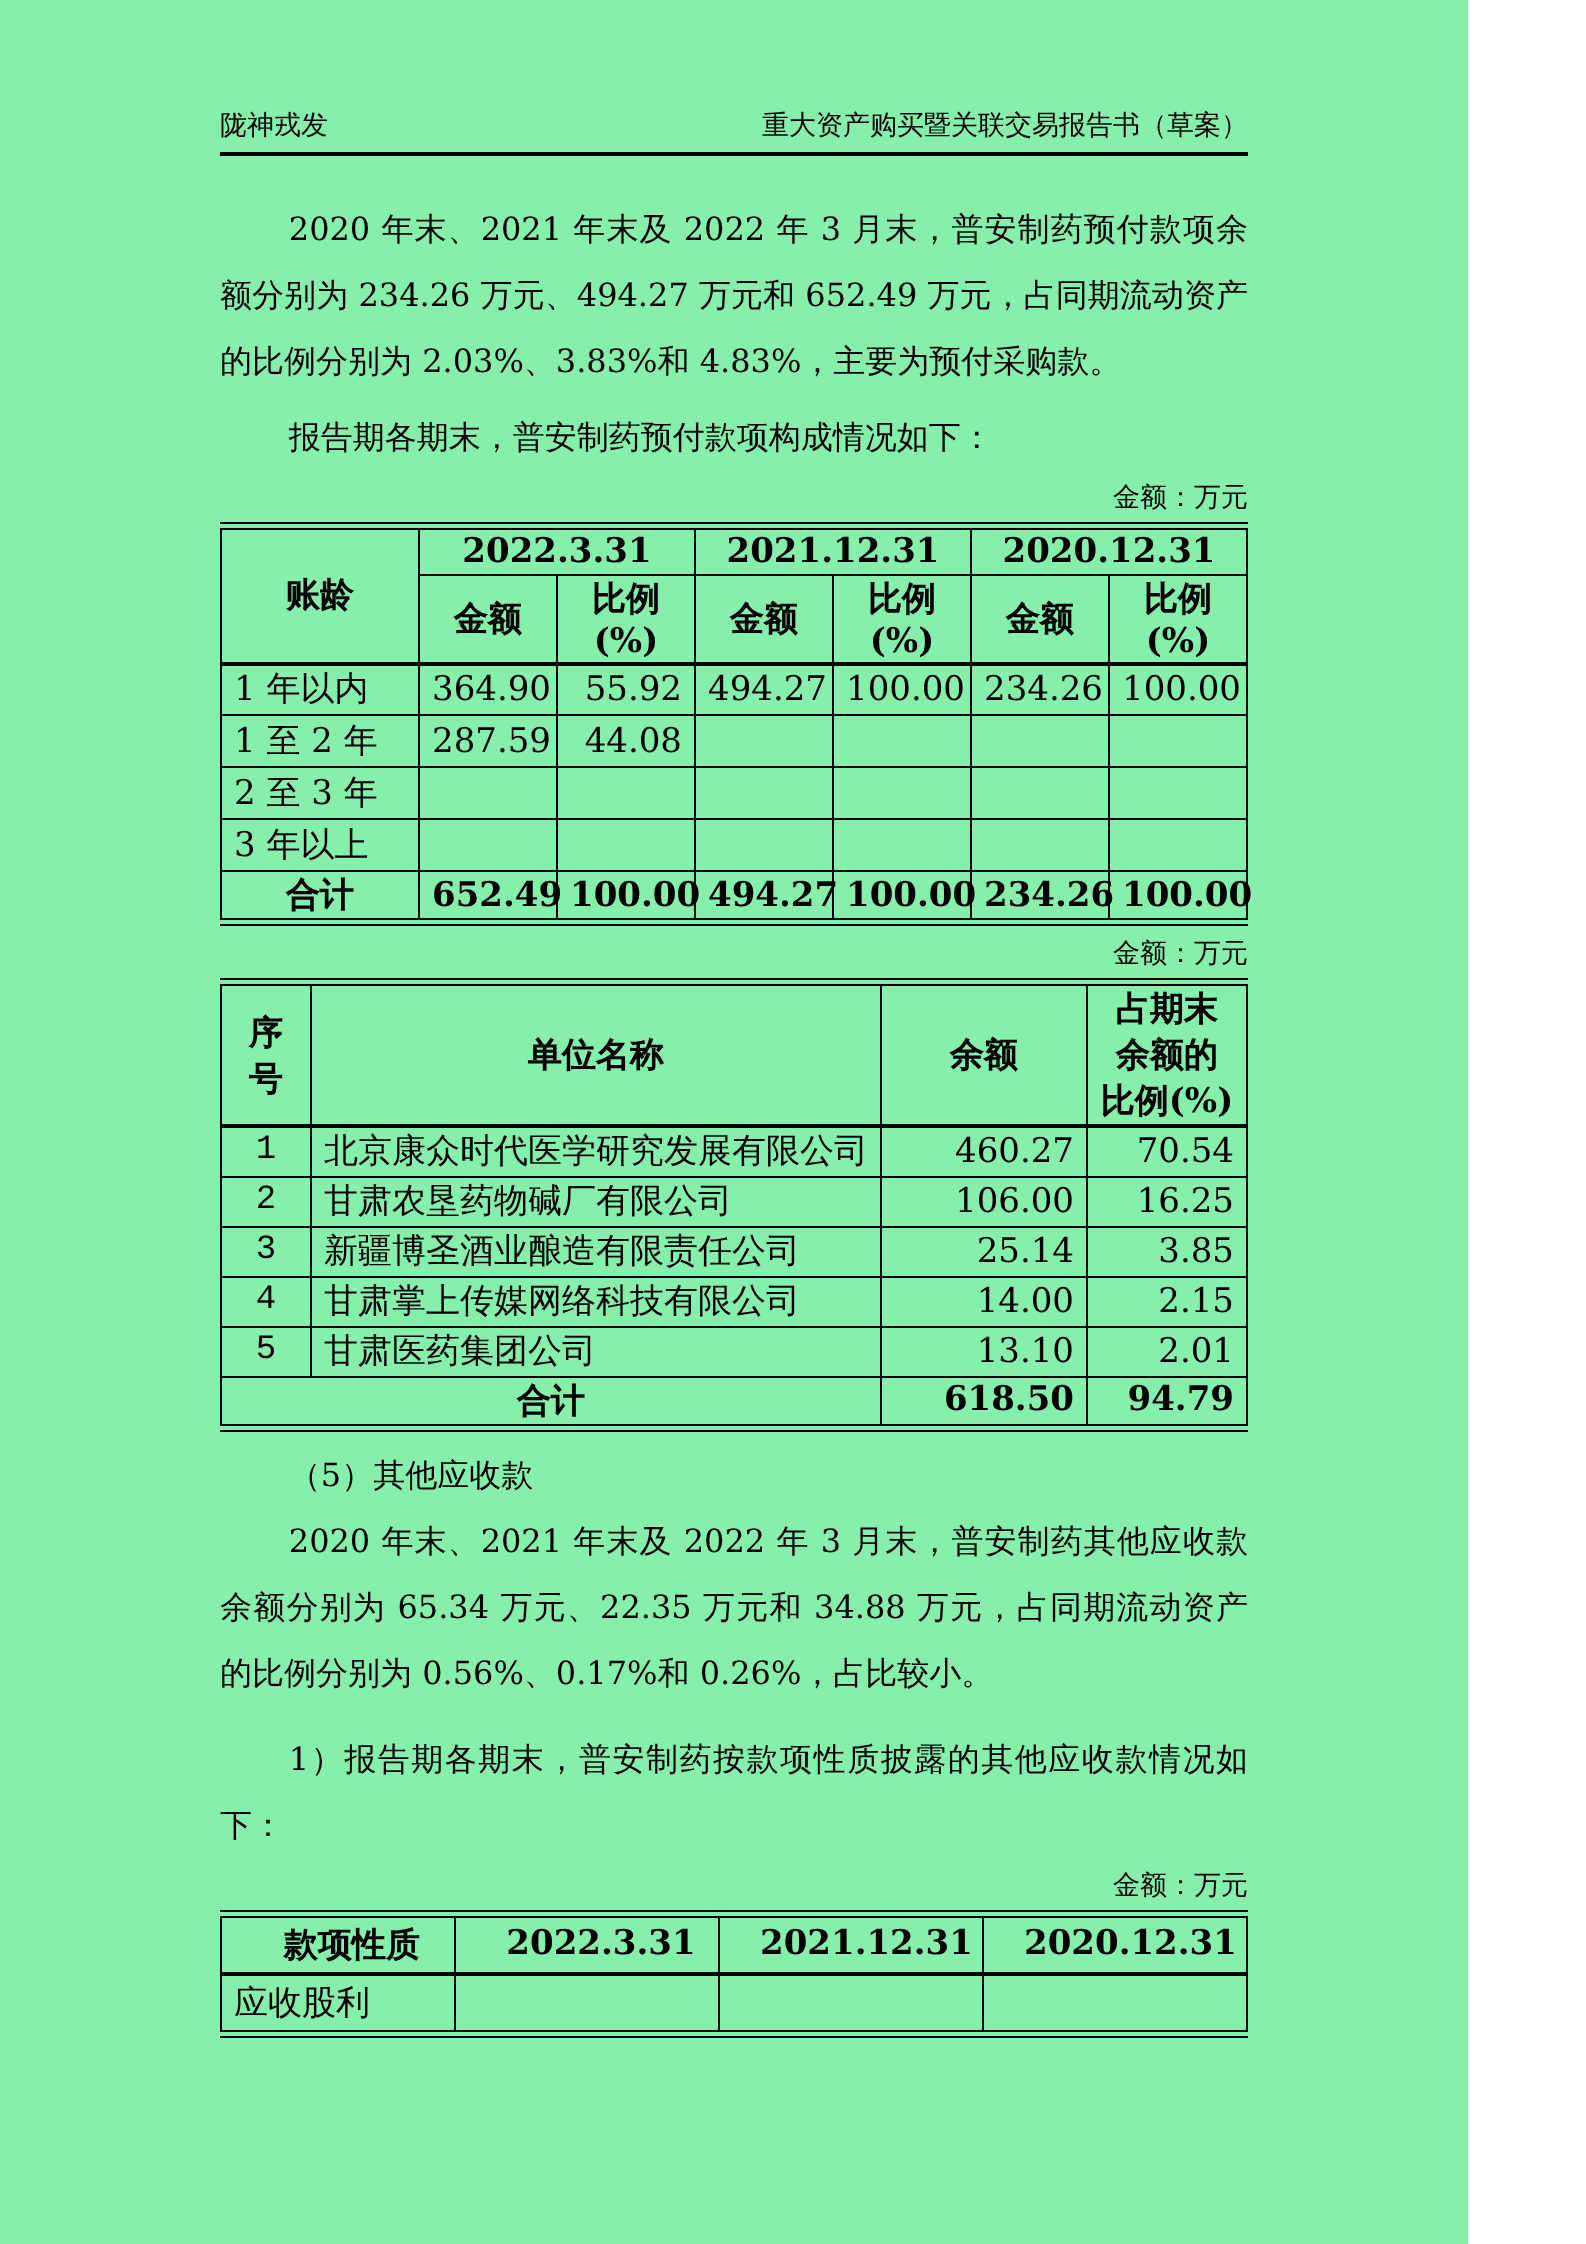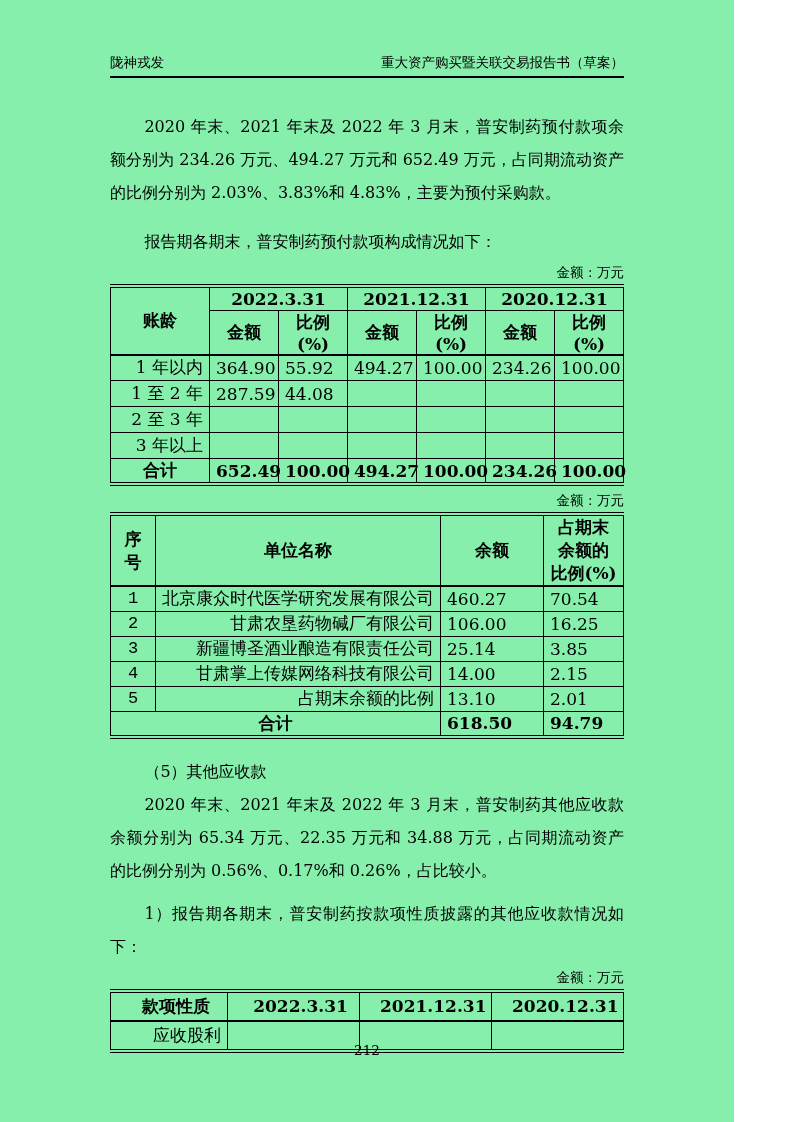--- a/index.html
+++ b/index.html
@@ -27,7 +27,7 @@
     text-align:justify;
     text-indent:2.15em;
   }
-  .mt20 { margin-top:32px; }
+  .mt20 { margin-top:20px; }
   .mt12 { margin-top:16px; }
   .mt10 { margin-top:10px; }
   .mt6  { margin-top:6px; }

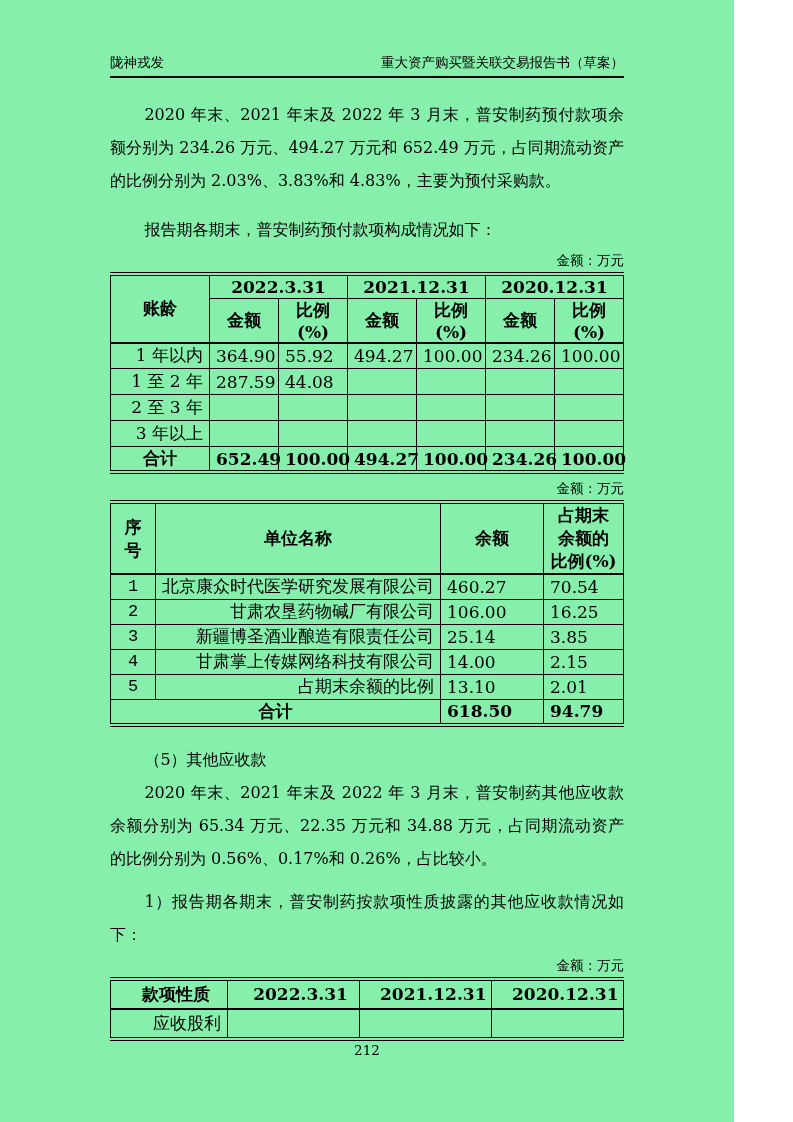--- a/index.html
+++ b/index.html
@@ -28,7 +28,7 @@
     text-indent:2.15em;
   }
   .mt20 { margin-top:20px; }
-  .mt12 { margin-top:16px; }
+  .mt12 { margin-top:5px; }
   .mt10 { margin-top:10px; }
   .mt6  { margin-top:6px; }
   .unit-label {

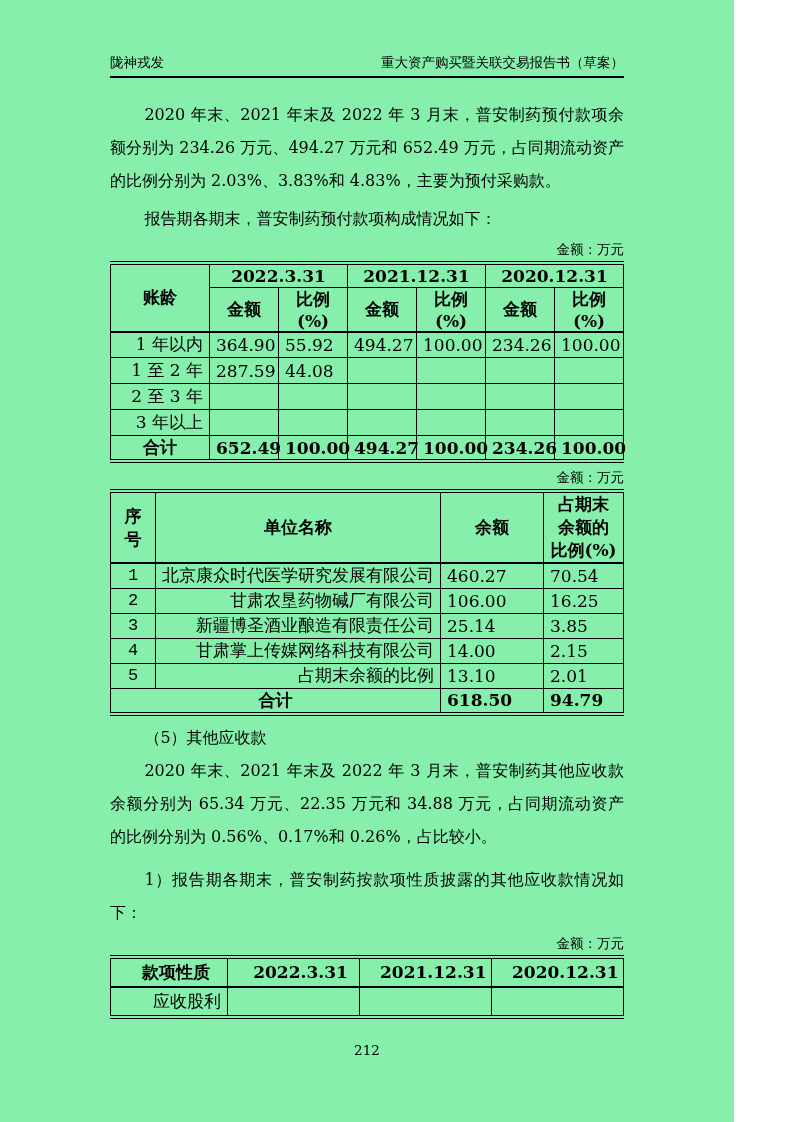--- a/index.html
+++ b/index.html
@@ -45,7 +45,7 @@
   table.tbl th, table.tbl td { border:1px solid #000; padding:0 6px; }
   table.tbl thead tr.hdr-last th, table.tbl thead th.hdr-bot { border-bottom:2px solid #000; }
   table.tbl th { font-weight:bold; text-align:center; }
-  td.lbl { text-align:right; padding-left:9px; }
+  td.lbl { text-align:left; padding-left:9px; }
   td.num { text-align:left; padding-right:7px; }
   td.ctr { text-align:center;font-family:Liberation Mono, monospace; }
   .b { font-weight:bold; }

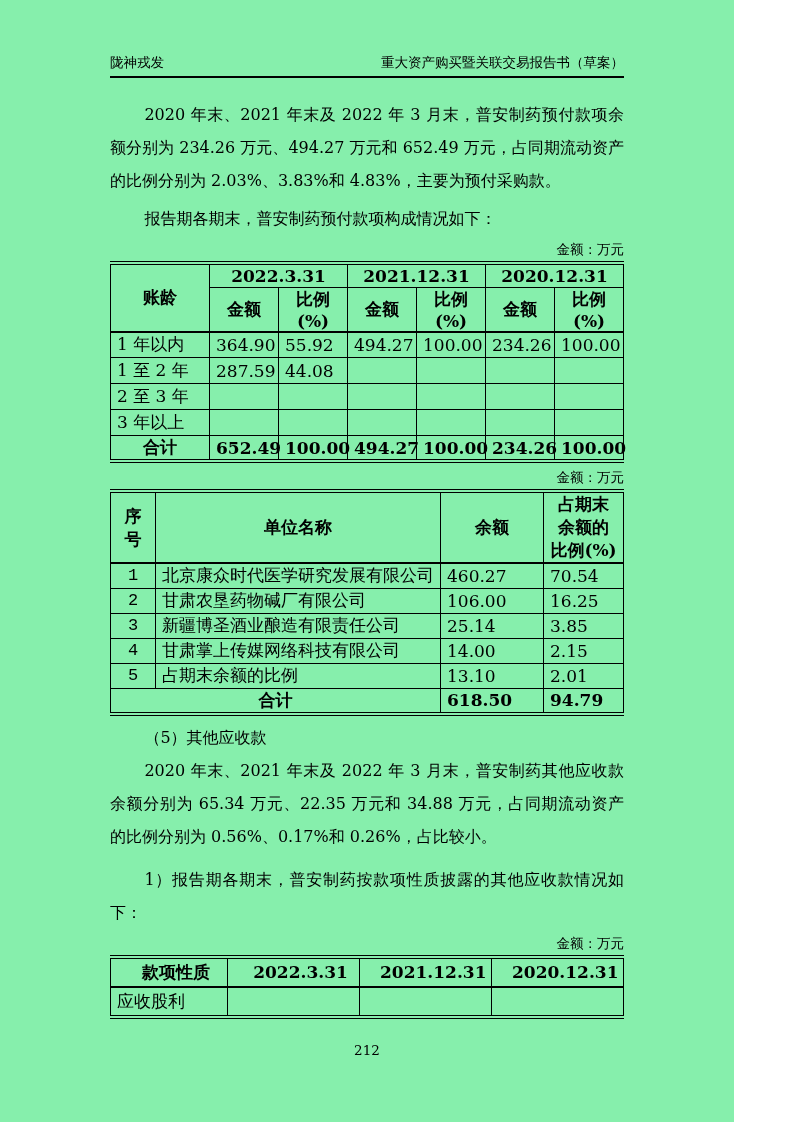--- a/index.html
+++ b/index.html
@@ -46,7 +46,7 @@
   table.tbl thead tr.hdr-last th, table.tbl thead th.hdr-bot { border-bottom:2px solid #000; }
   table.tbl th { font-weight:bold; text-align:center; }
   td.lbl { text-align:left; padding-left:9px; }
-  td.num { text-align:left; padding-right:7px; }
+  td.num { text-align:right; padding-right:7px; }
   td.ctr { text-align:center;font-family:Liberation Mono, monospace; }
   .b { font-weight:bold; }
   

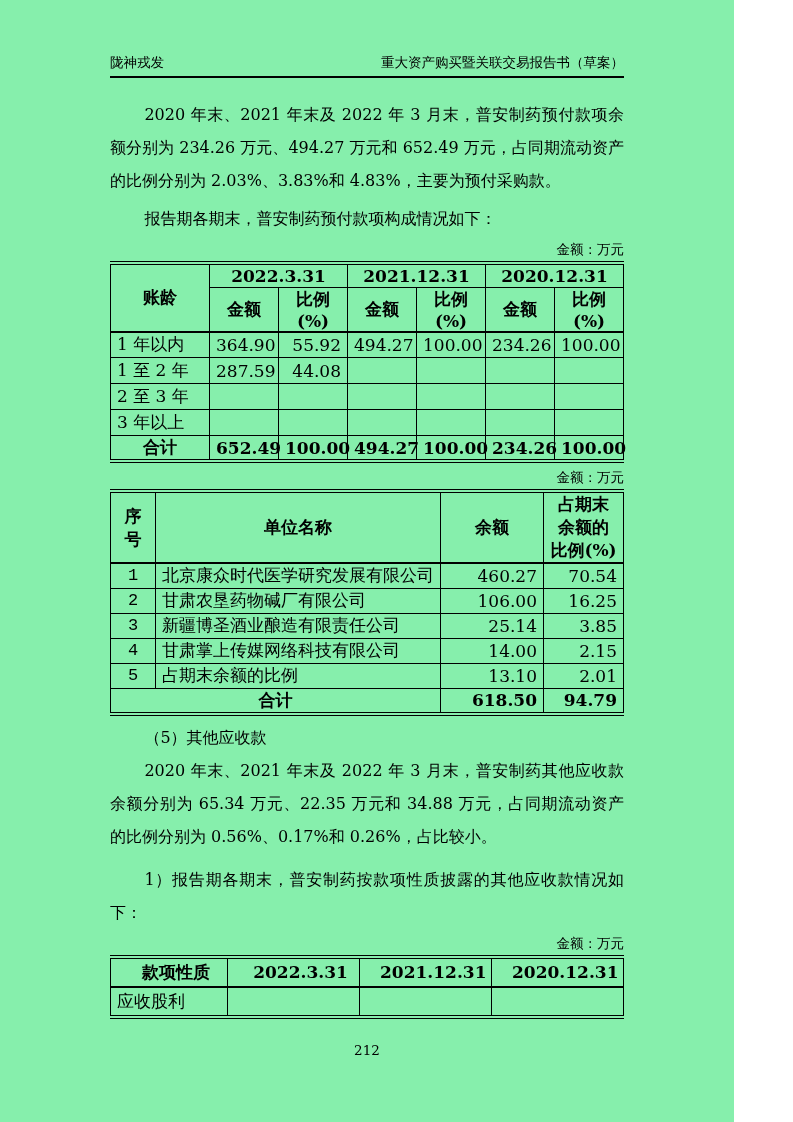--- a/index.html
+++ b/index.html
@@ -200,7 +200,7 @@
       </tr>
       <tr>
         <td class="ctr">5</td>
-        <td class="lbl">占期末余额的比例</td>
+        <td class="lbl">甘肃医药集团公司</td>
         <td class="num">13.10</td>
         <td class="num">2.01</td>
       </tr>

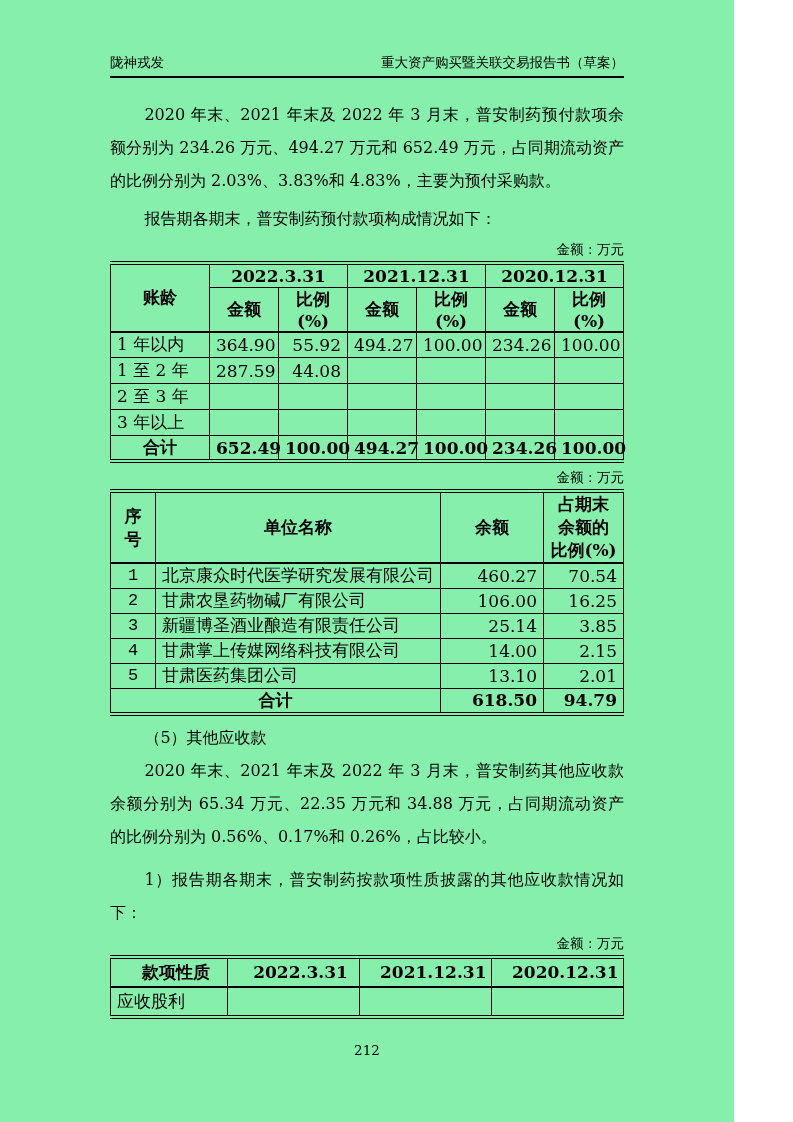--- a/index.html
+++ b/index.html
@@ -245,7 +245,6 @@
     </tbody>
   </table>
 
-  <div class="page-number">212</div>
 
 </div>
 

